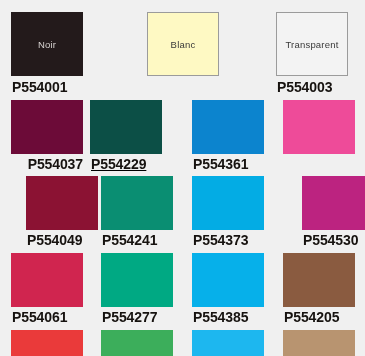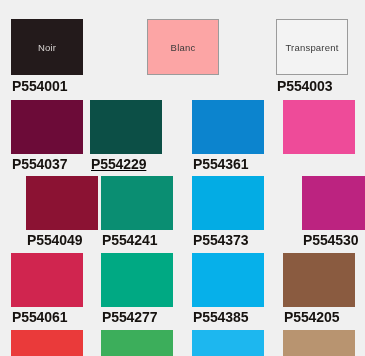--- a/index.html
+++ b/index.html
@@ -55,8 +55,7 @@
   }
   
   .row-head .swatch-chip {
-    height: 56px;
-    margin-top: 7px;
+    height: 64px;
   }
   .row-head .swatch-code {
     margin-top: 3px;

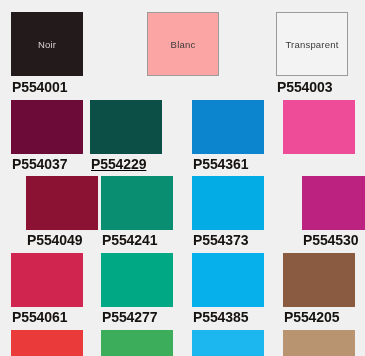--- a/index.html
+++ b/index.html
@@ -81,7 +81,7 @@
         <div class="swatch-code" style="color: rgb(22, 18, 15);">P554001</div>
       </div>
       <div class="swatch-cell" style="left: 147px;">
-        <div class="swatch-chip" style="background: #fca5a5; border: 1px solid rgb(155, 155, 155);">
+        <div class="swatch-chip" style="background: #fef9c3; border: 1px solid rgb(155, 155, 155);">
           <span class="swatch-chip-label" style="color: rgb(58, 58, 58);">Blanc</span>
         </div>
       </div>

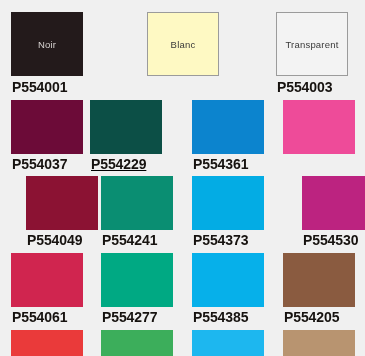--- a/index.html
+++ b/index.html
@@ -95,7 +95,7 @@
     <div class="swatch-row row-std" style="top: 100px;">
       <div class="swatch-cell" style="left: 11px;">
         <div class="swatch-chip" style="background: rgb(108, 11, 56);"></div>
-        <div class="swatch-code" style="color: rgb(22, 18, 15);">P554037</div>
+        <div class="swatch-code" style="color: rgb(22, 18, 15); text-align: right;">P554037</div>
       </div>
       <div class="swatch-cell" style="left: 90px; text-decoration: underline;">
         <div class="swatch-chip" style="background: rgb(12, 79, 70);"></div>

